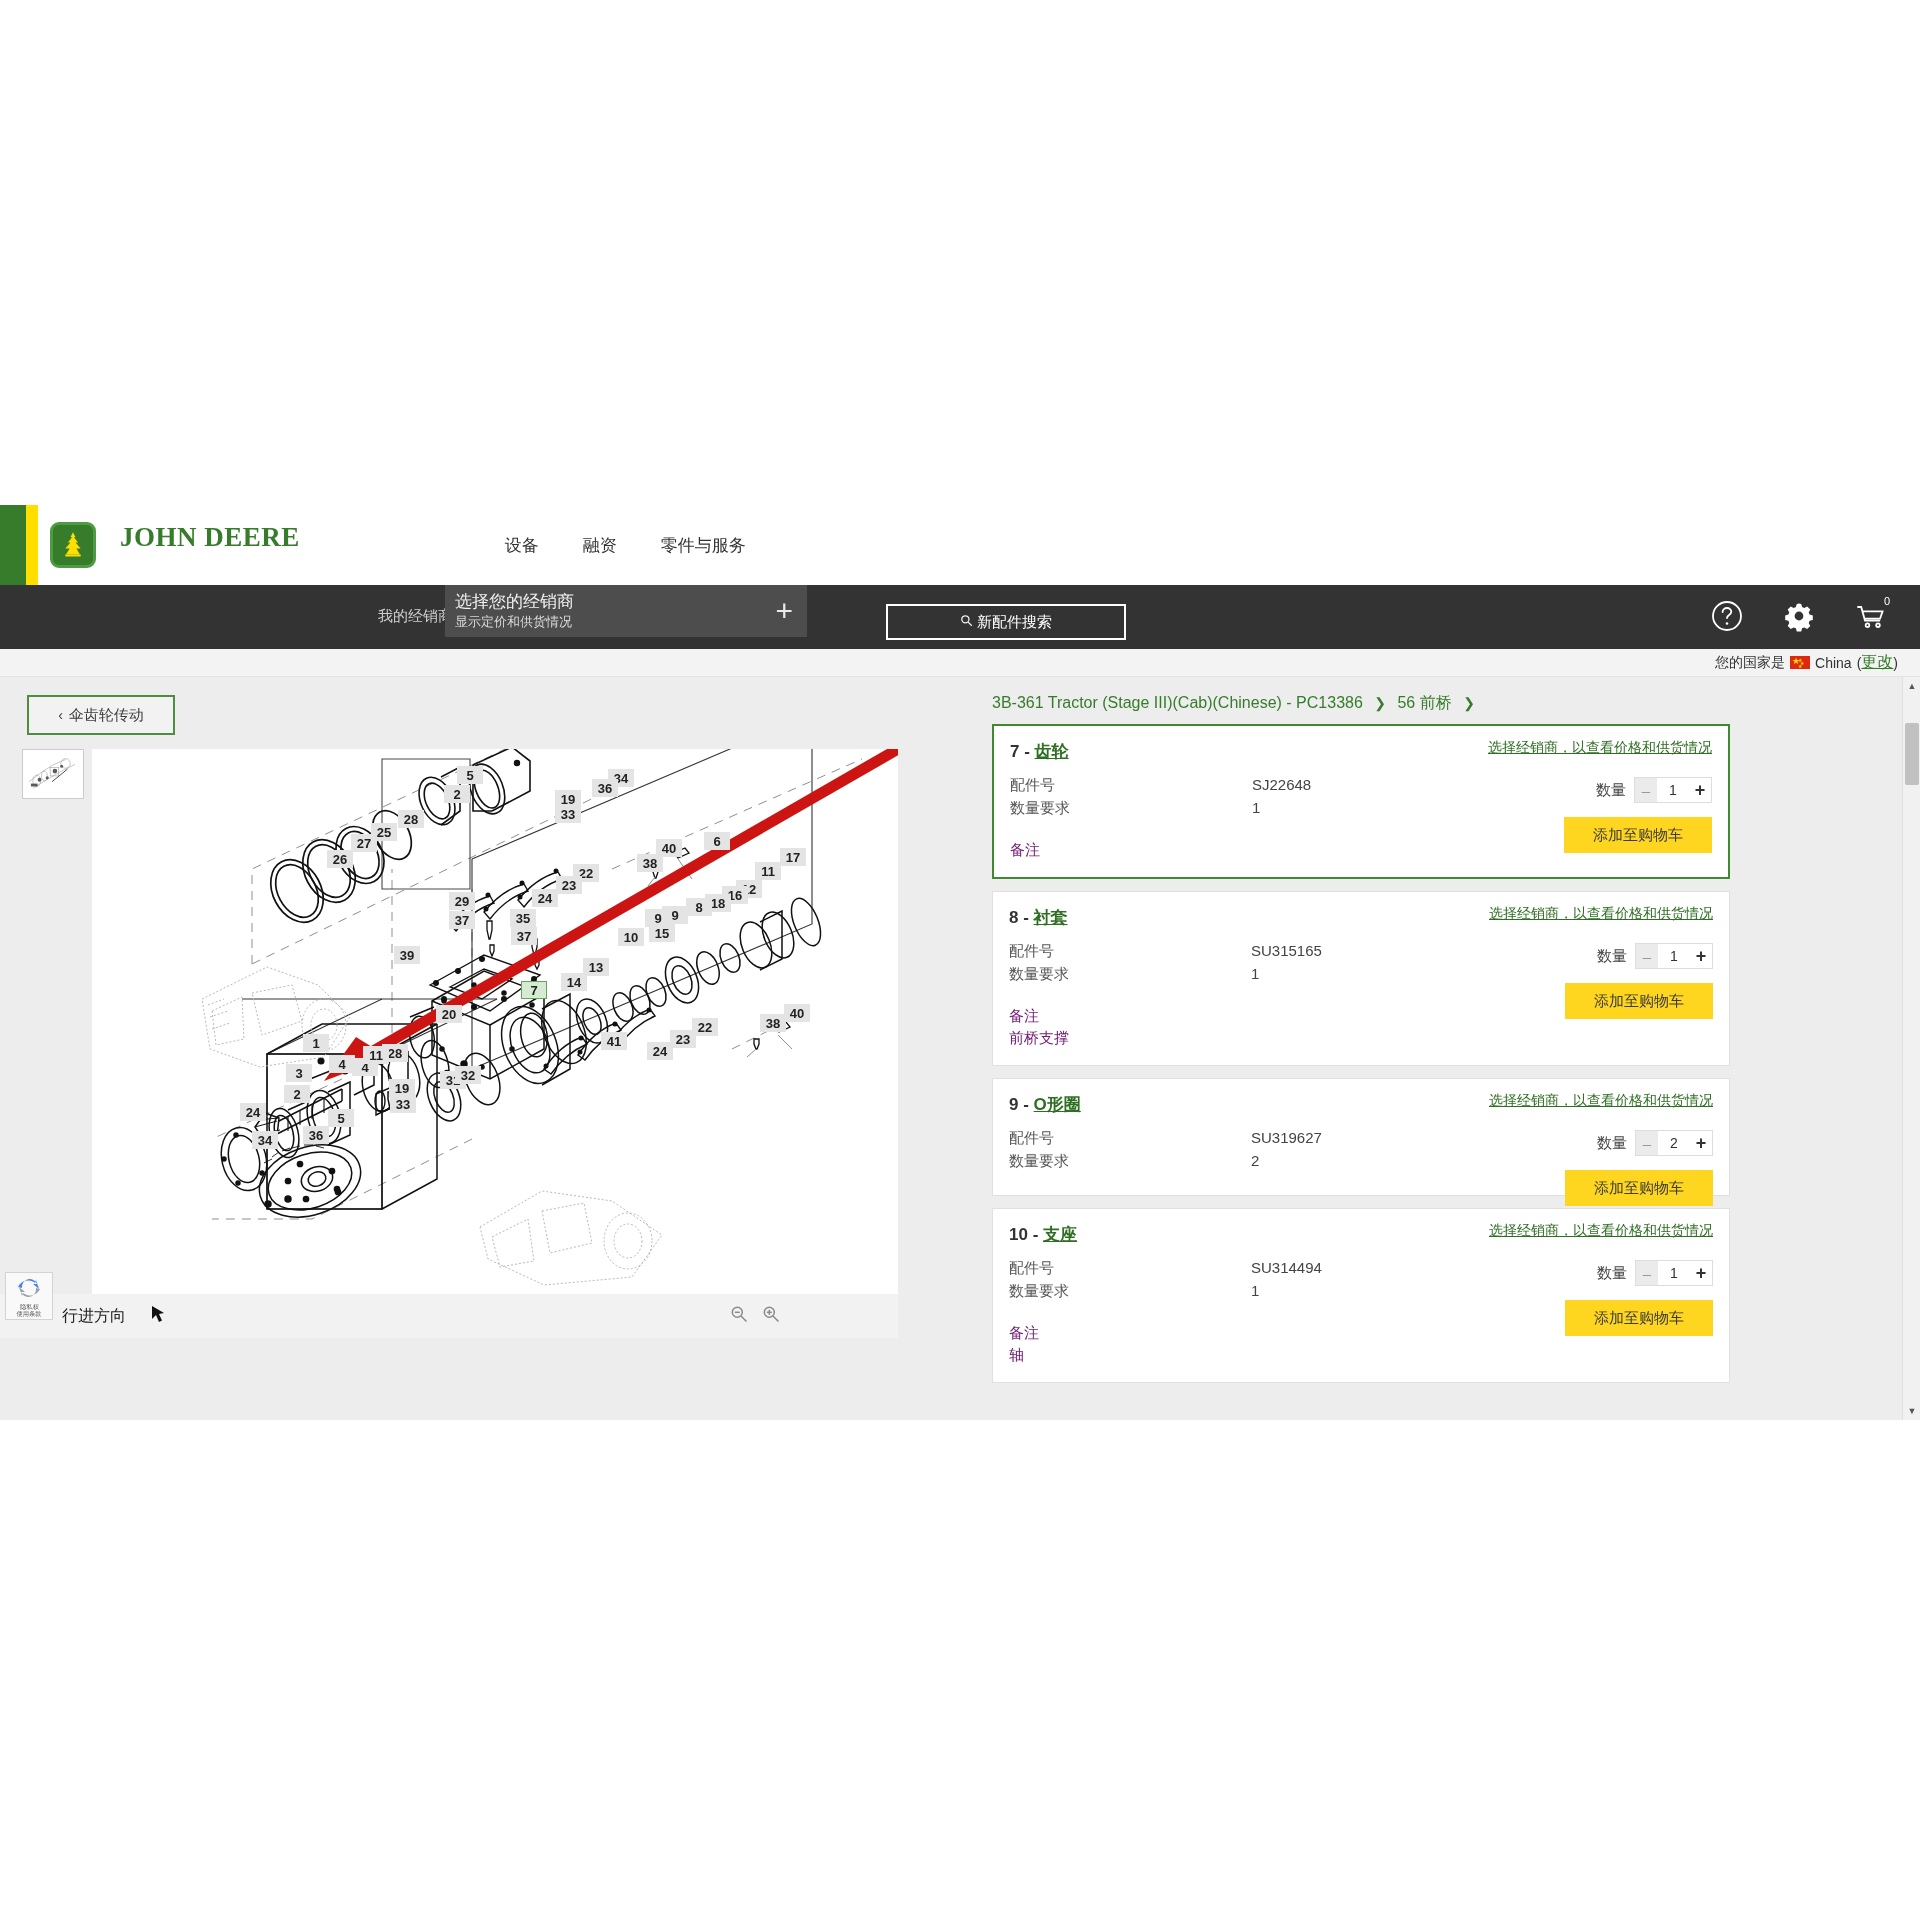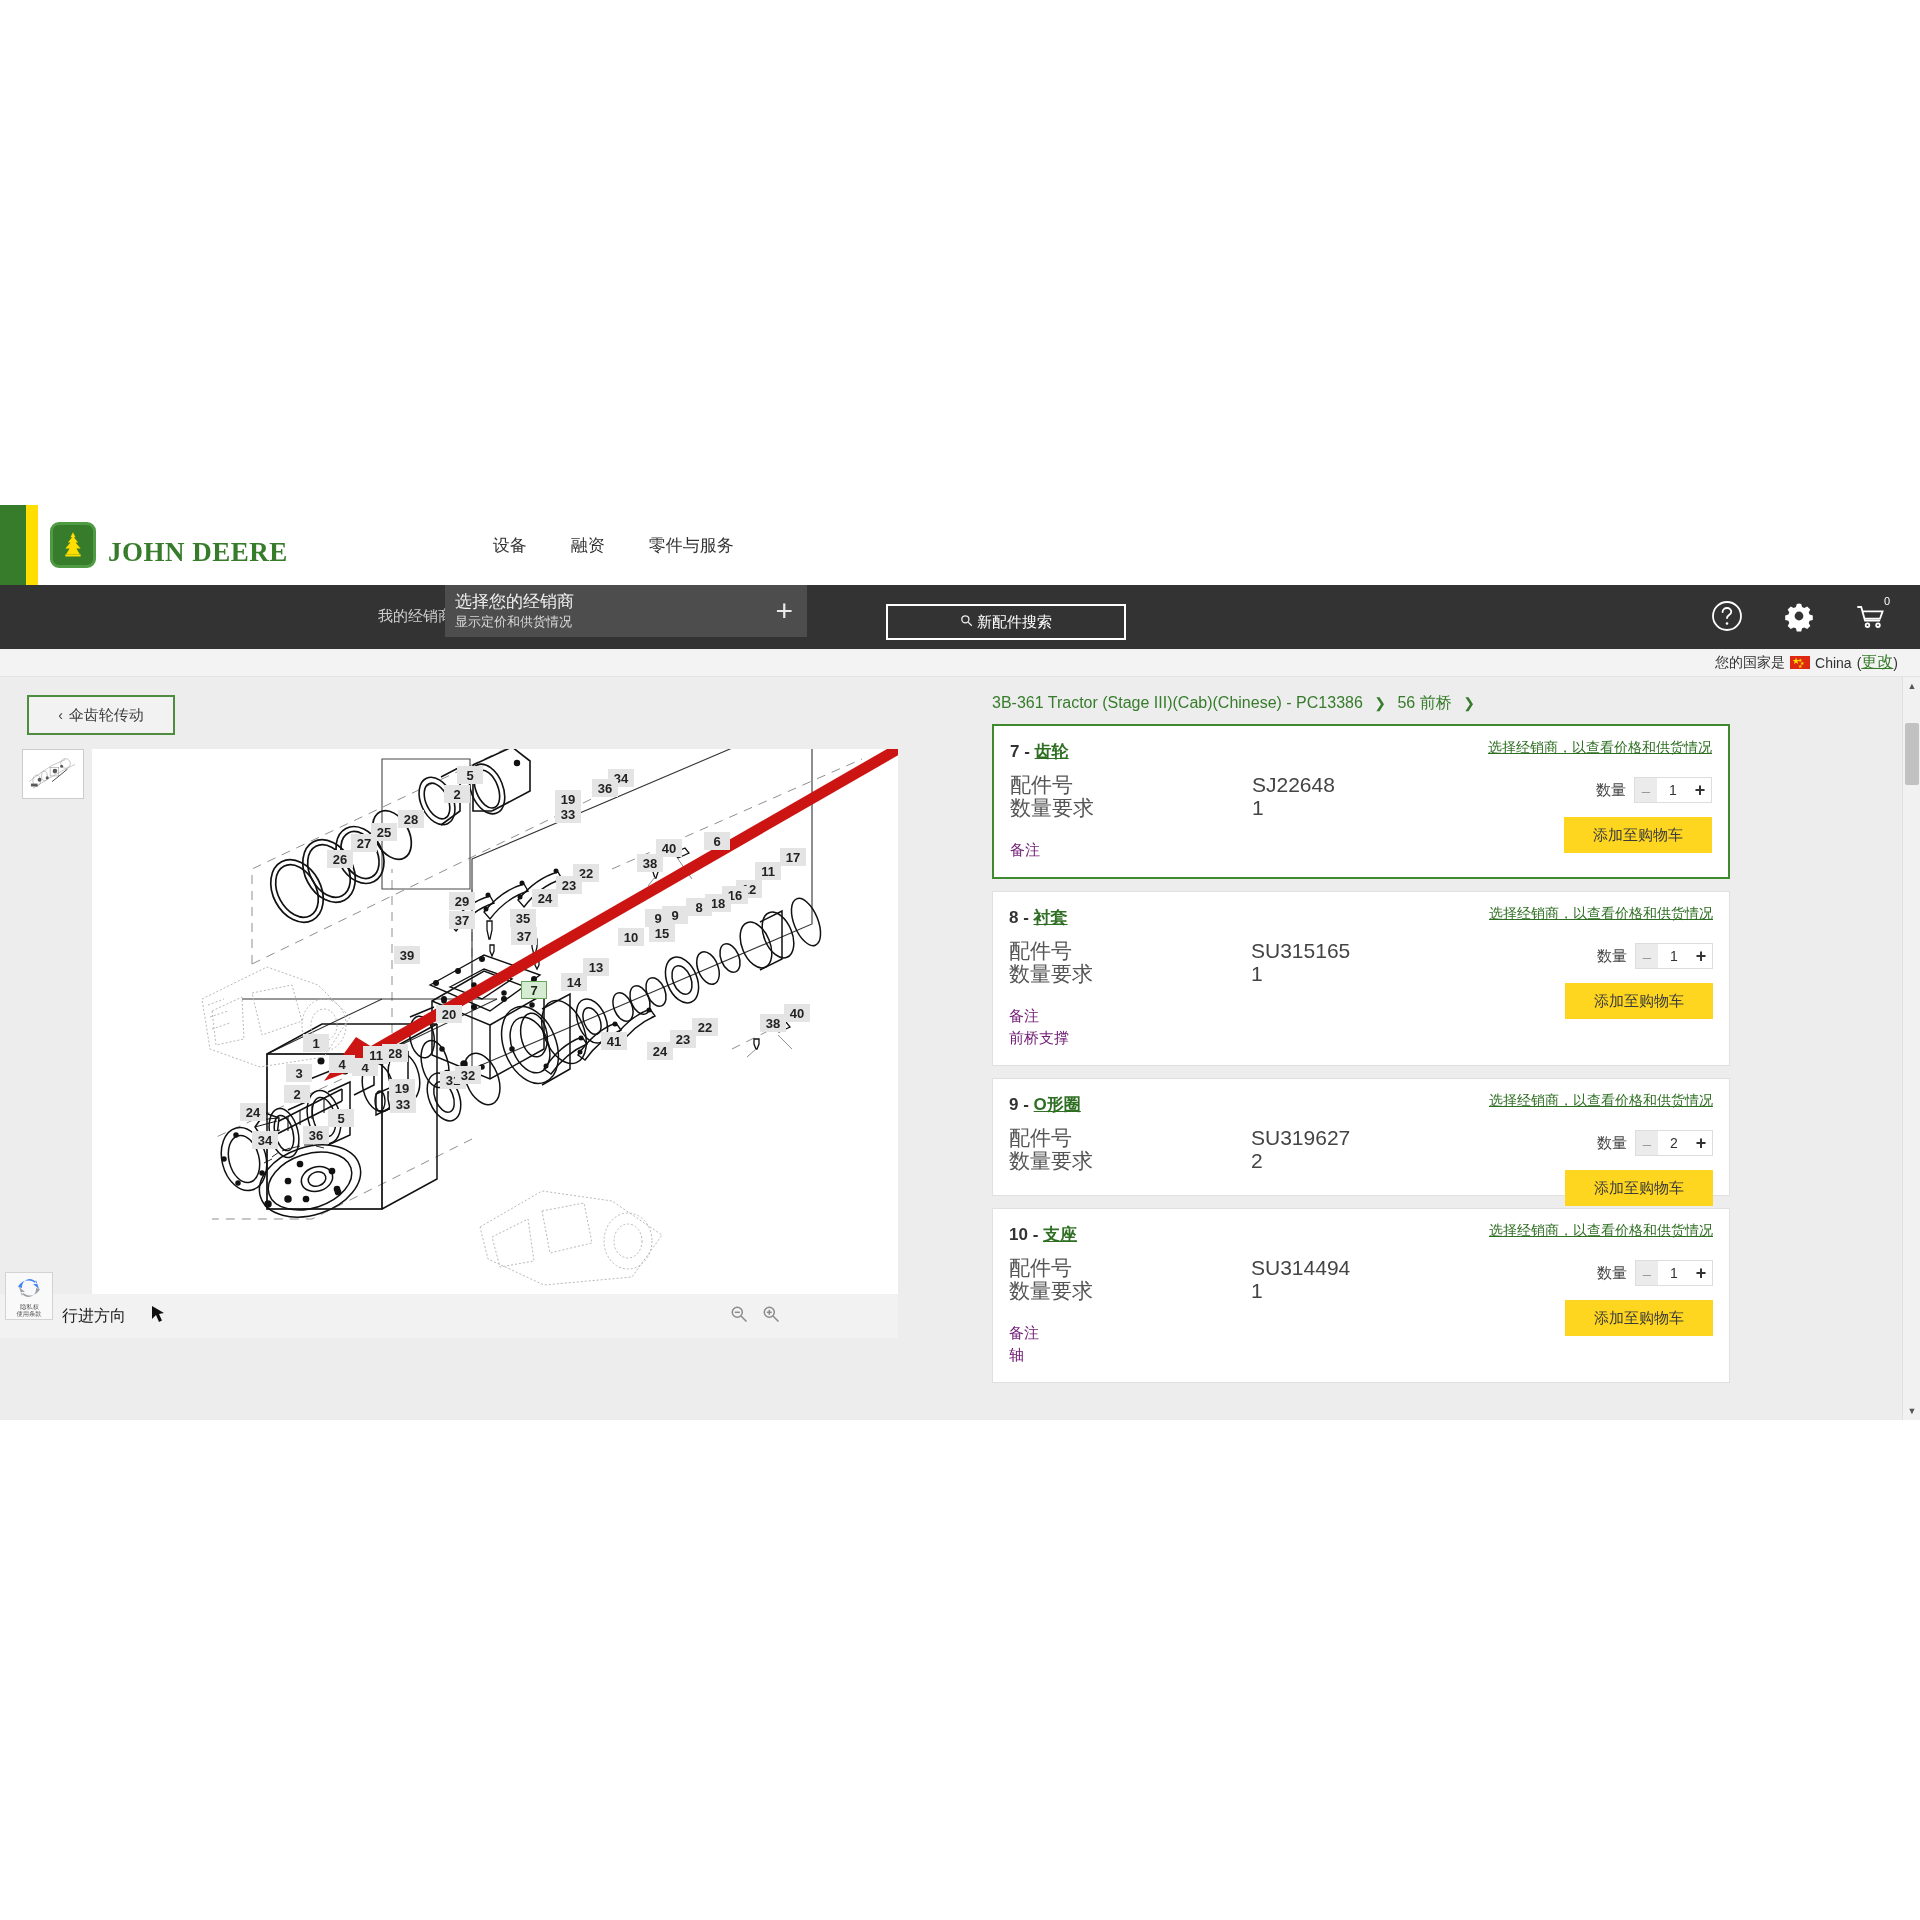--- a/index.html
+++ b/index.html
@@ -38,7 +38,7 @@
     background: #ffde00;
   }
   .logo-wrap {
-    display: flex; align-items: flex-end; margin-left: 50px; gap: 12px;
+    display: flex; align-items: flex-start; margin-left: 50px; gap: 24px;
   }
   .jd-mark {
     width: 46px; height: 46px; border-radius: 9px;

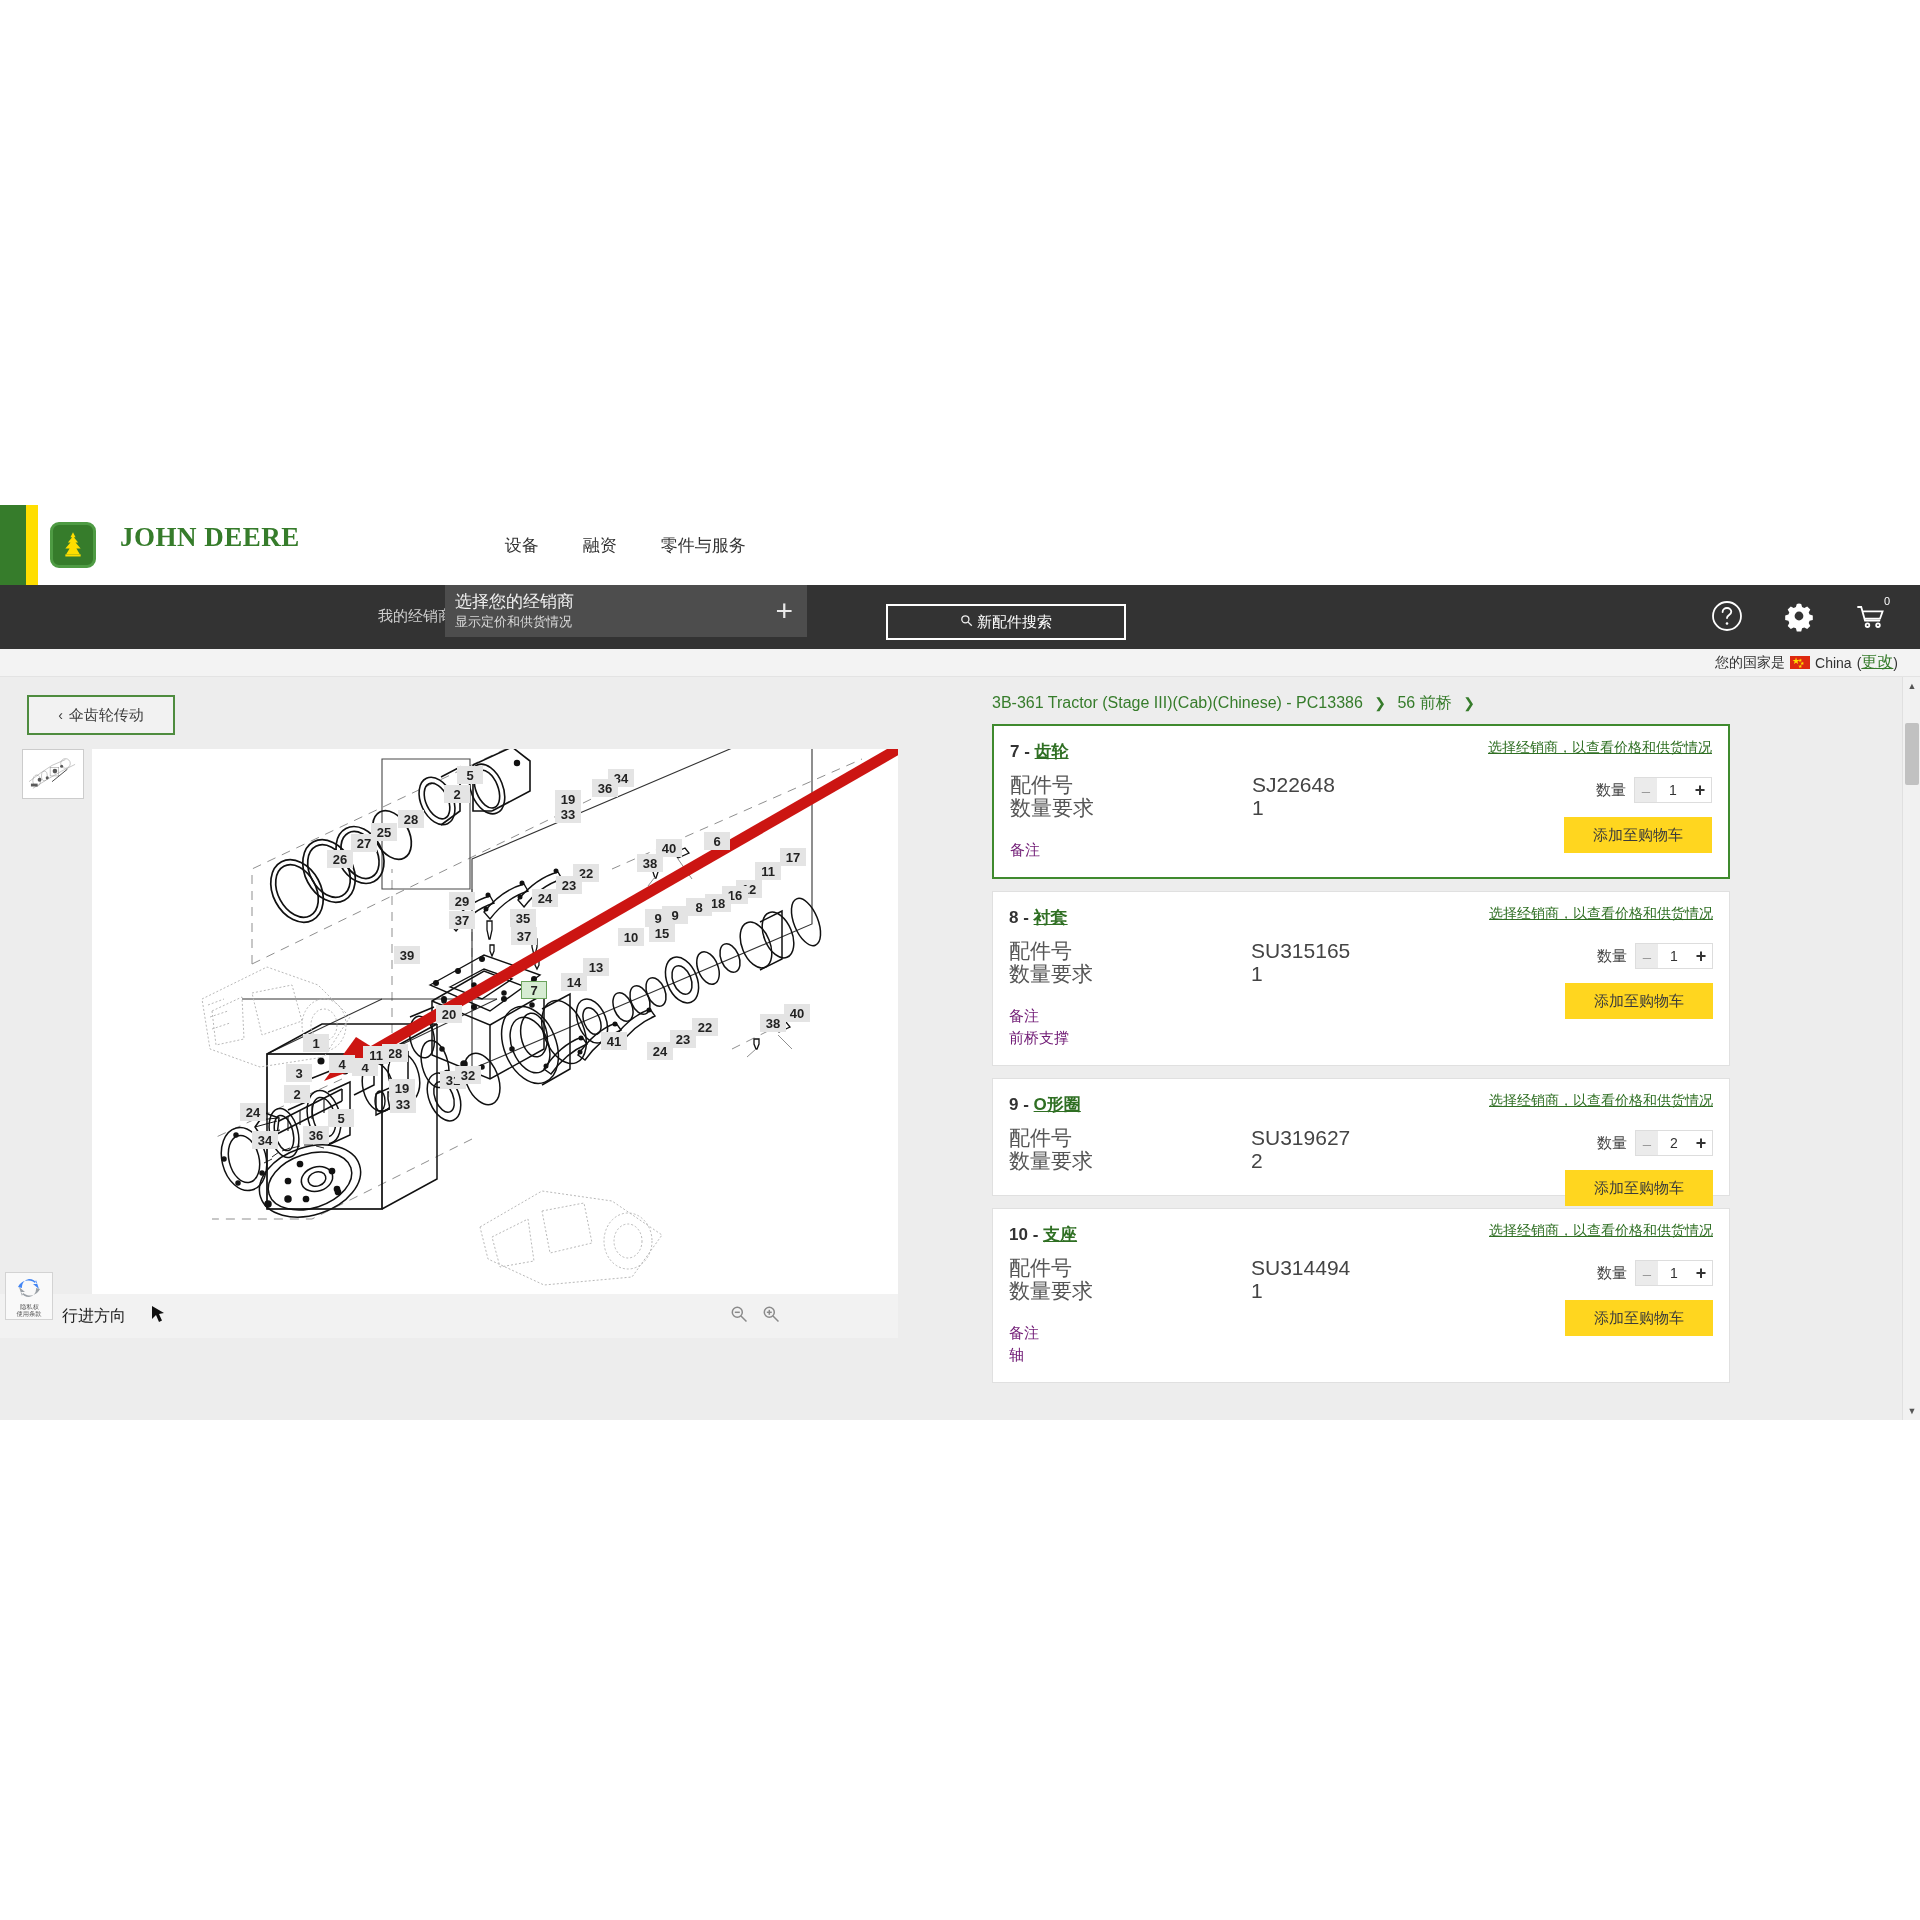--- a/index.html
+++ b/index.html
@@ -217,7 +217,7 @@
   .pc-title a {
     color: #2f6f23; font-weight: 700;
   }
-  .pc-rows { font-size: 21px; color: #555; line-height: 23px; }
+  .pc-rows { font-size: 15px; color: #555; line-height: 23px; }
   .pc-row { display: flex; }
   .pc-row .k { width: 242px; }
   .pc-row .v { color: #444; }

